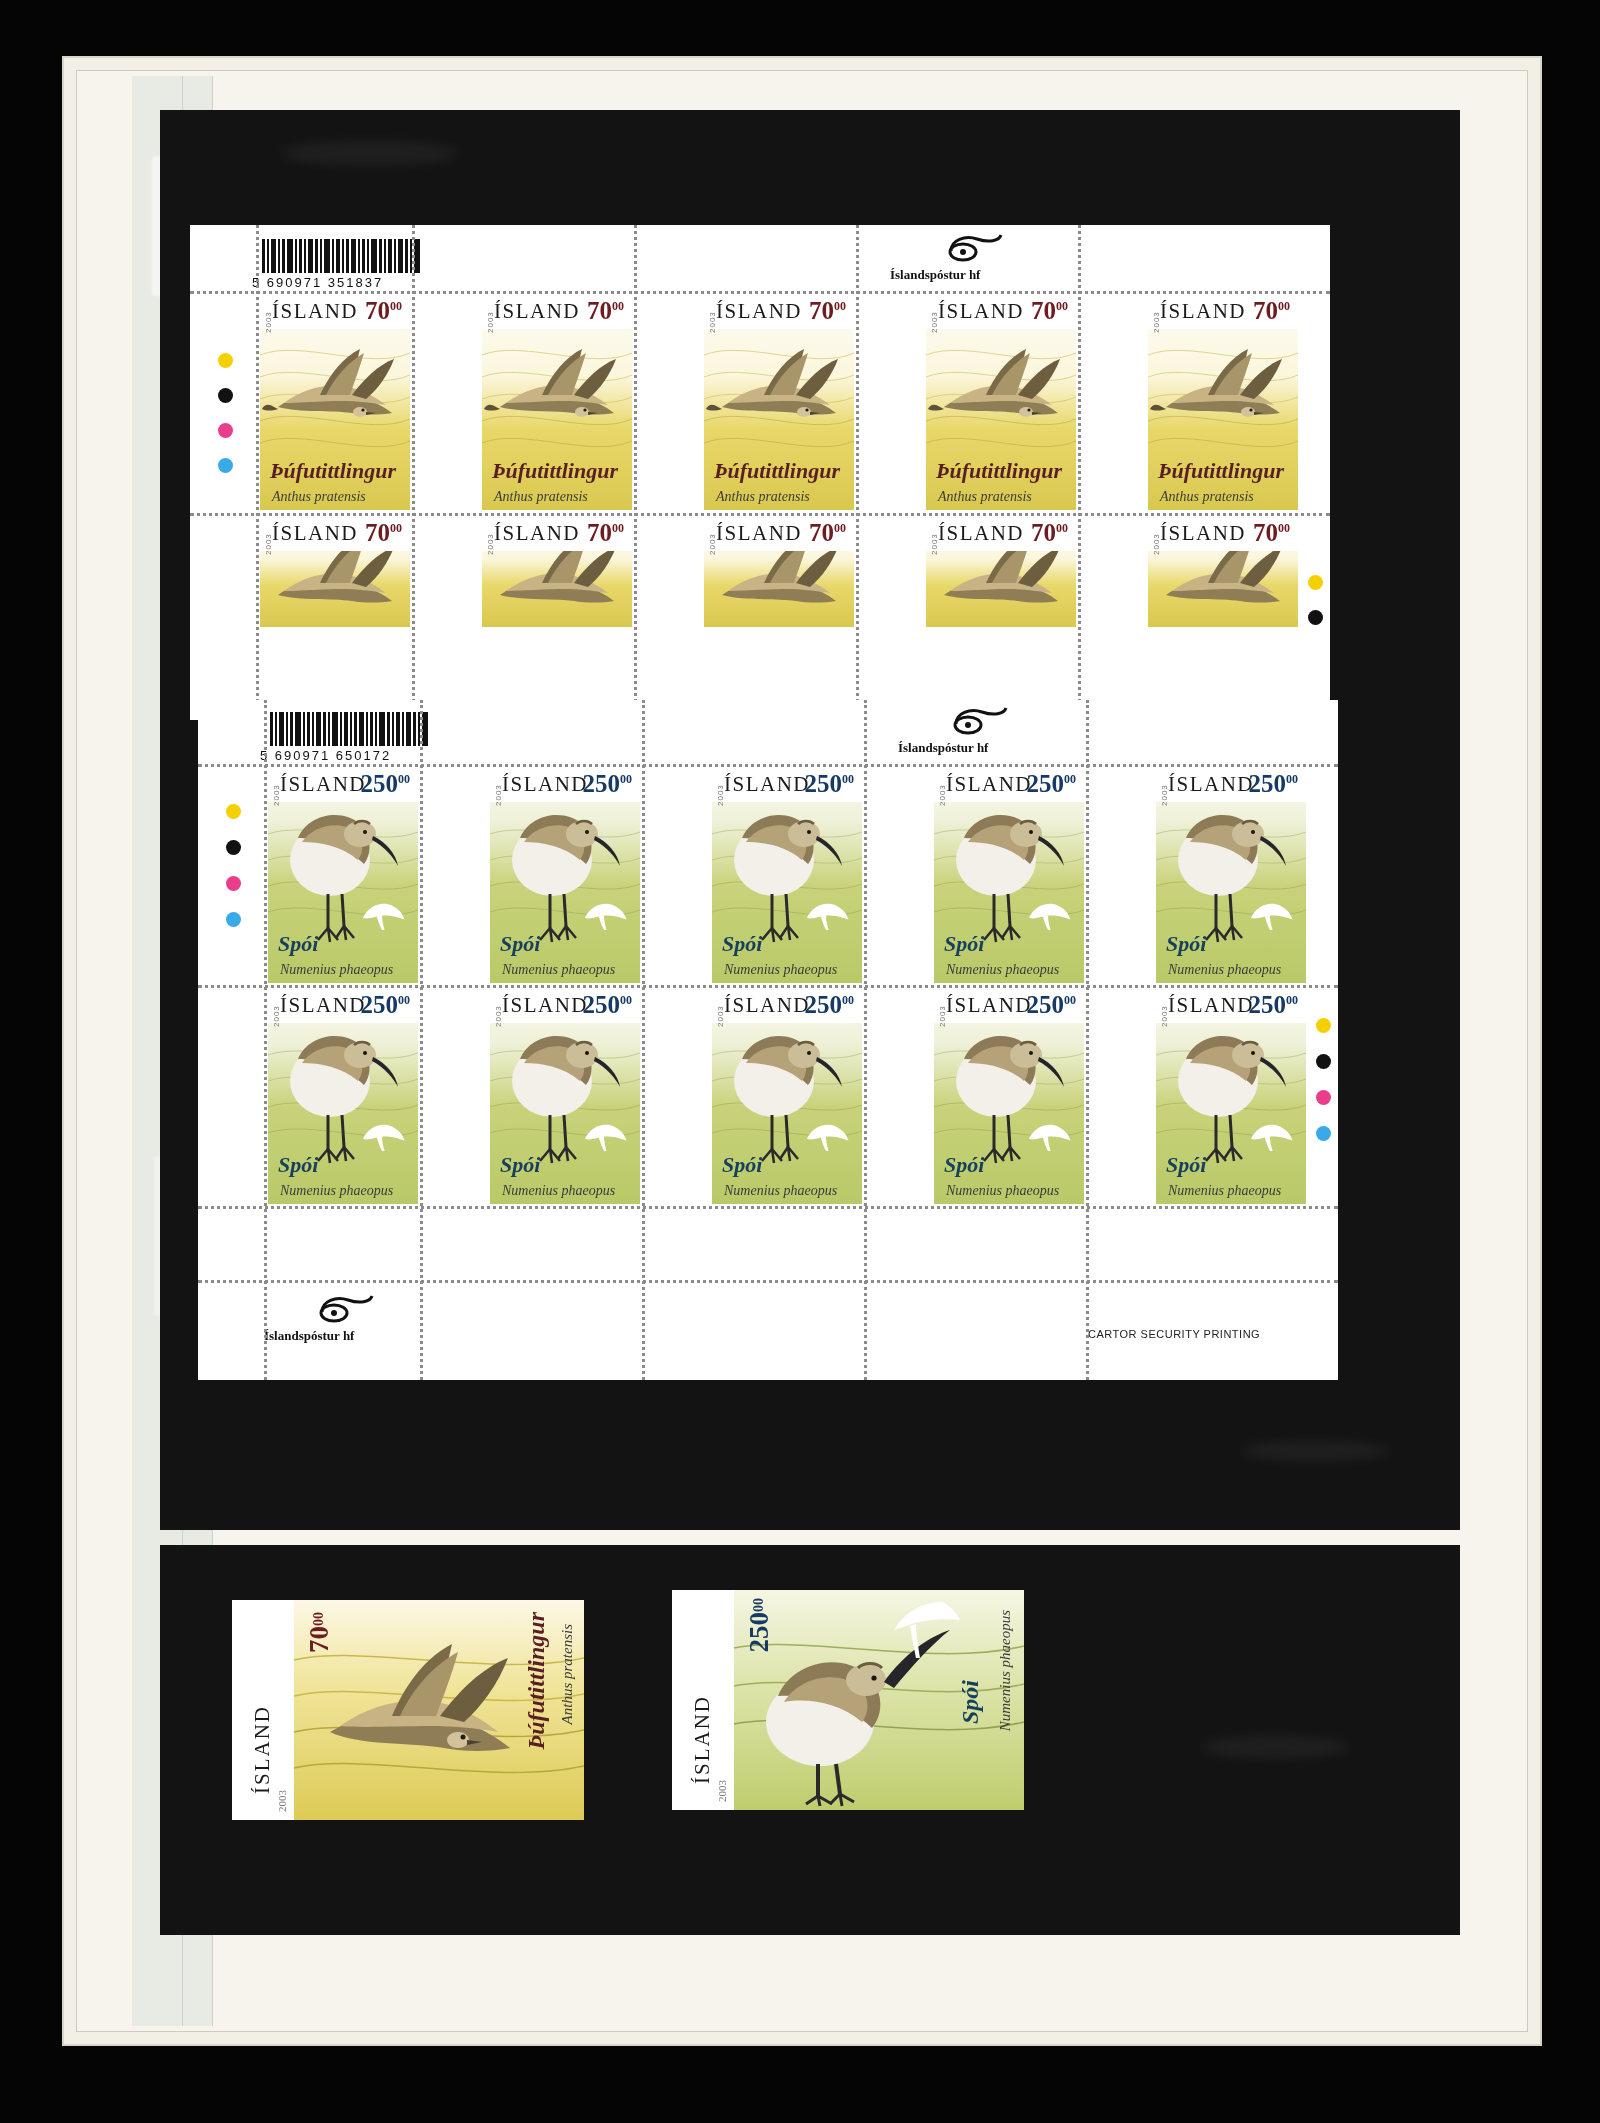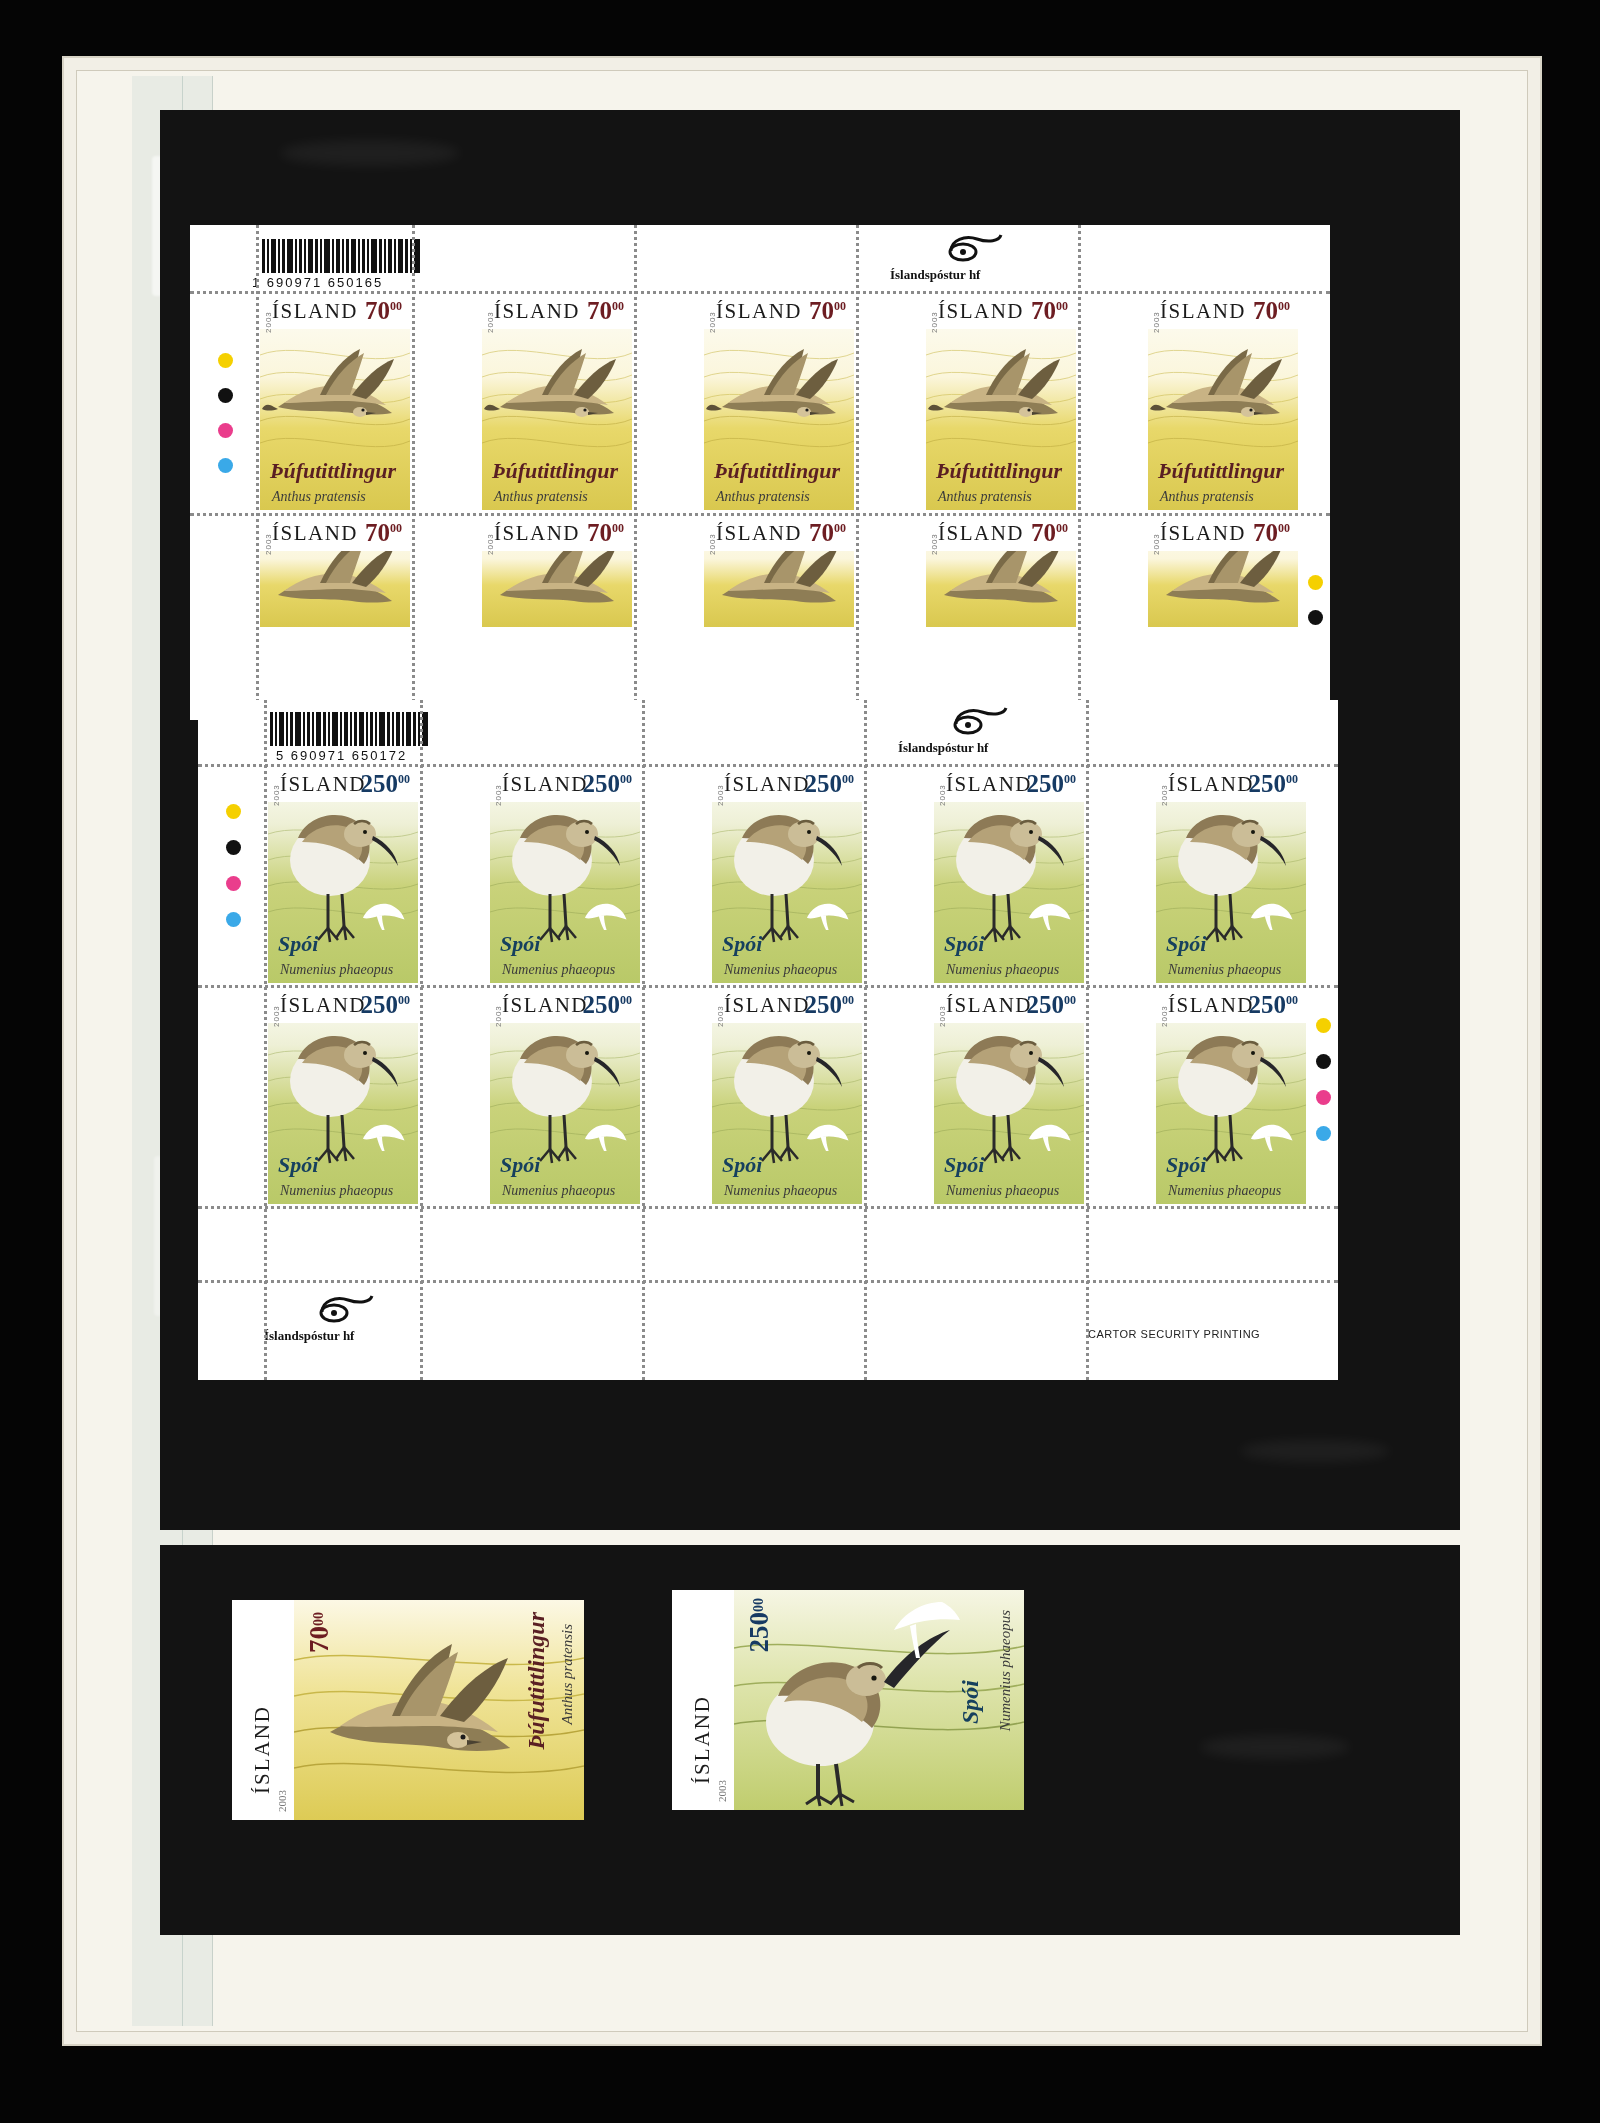--- a/index.html
+++ b/index.html
@@ -131,7 +131,7 @@
     <i style="width:2px"></i>
       <i style="width:6px"></i>
   </div>
-  <div class="barcode-num" style="left:62px;top:50px;">1 690971 650165</div>
+  <div class="barcode-num" style="left:62px;top:50px;">5 690971 351837</div>
 
   <svg class="posthorn" style="left:755px;top:6px;" width="60" height="34" viewBox="0 0 60 34">
     <path d="M6 20 C6 9, 20 4, 32 8 C44 12, 54 10, 56 4" stroke="#111" stroke-width="3" fill="none"></path>

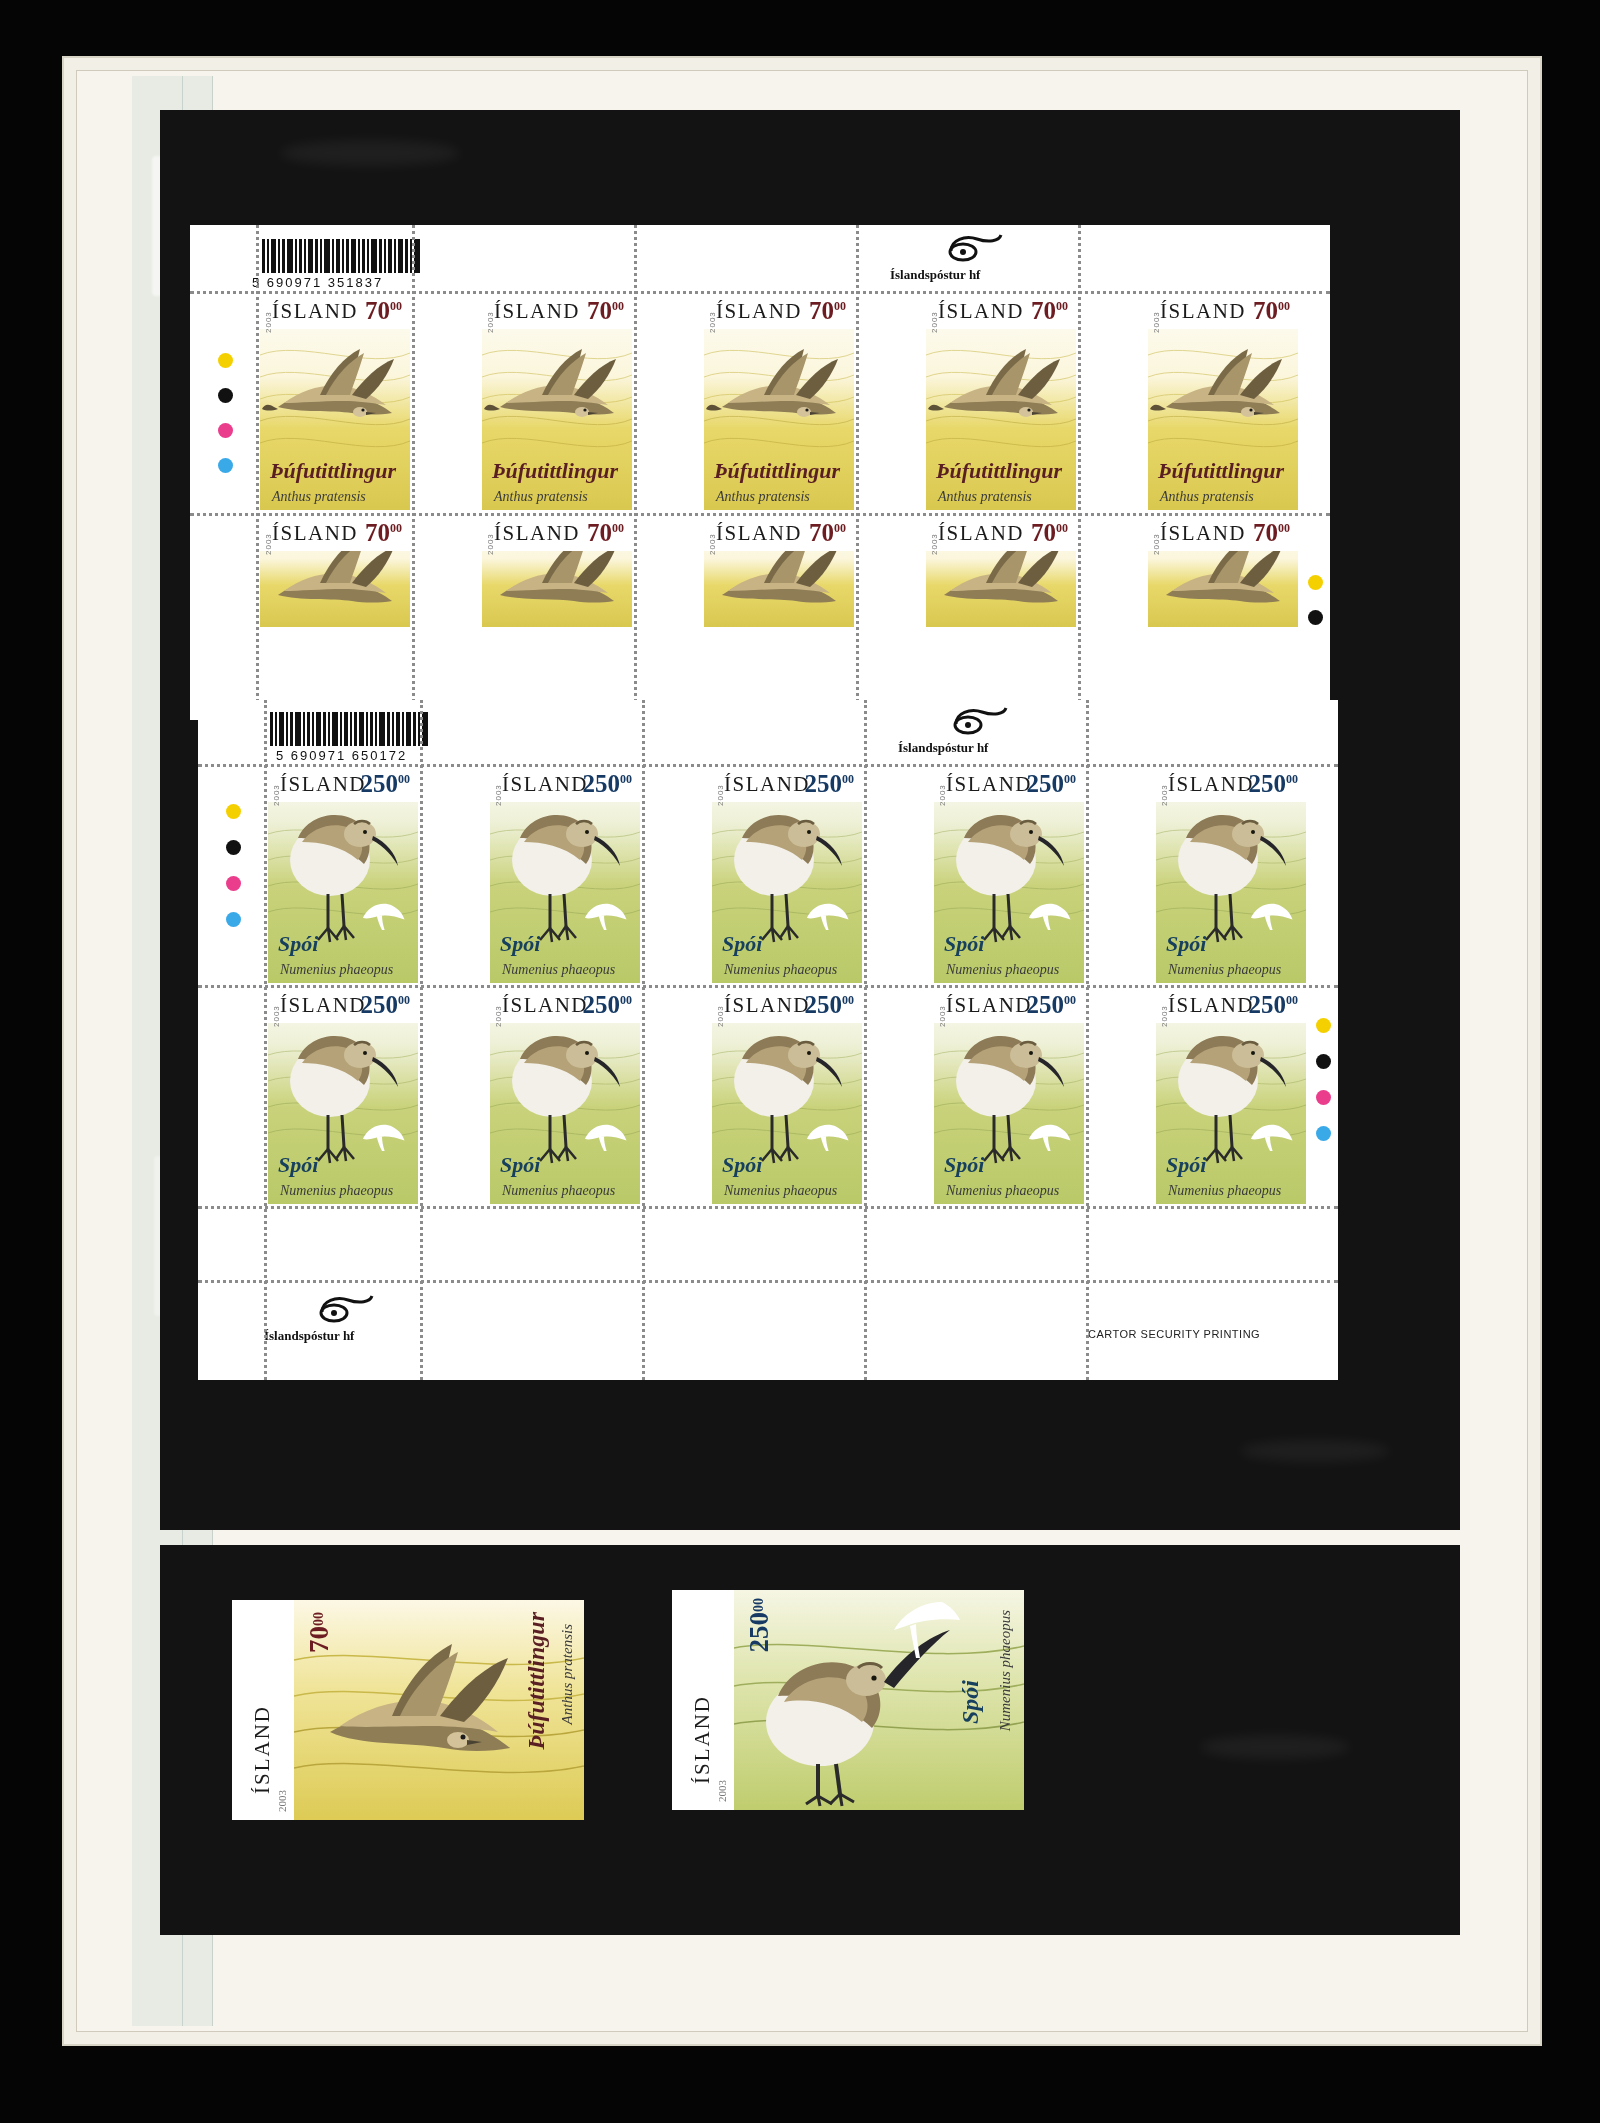--- a/index.html
+++ b/index.html
@@ -413,7 +413,7 @@
     <i style="width:2px"></i>
       <i style="width:6px"></i>
   </div>
-  <div class="barcode-num" style="left:78px;top:48px;">5 690971 650172</div>
+  <div class="barcode-num" style="left:62px;top:48px;">5 690971 650172</div>
 
   <svg class="posthorn" style="left:752px;top:4px;" width="60" height="34" viewBox="0 0 60 34">
     <path d="M6 20 C6 9, 20 4, 32 8 C44 12, 54 10, 56 4" stroke="#111" stroke-width="3" fill="none"></path>

